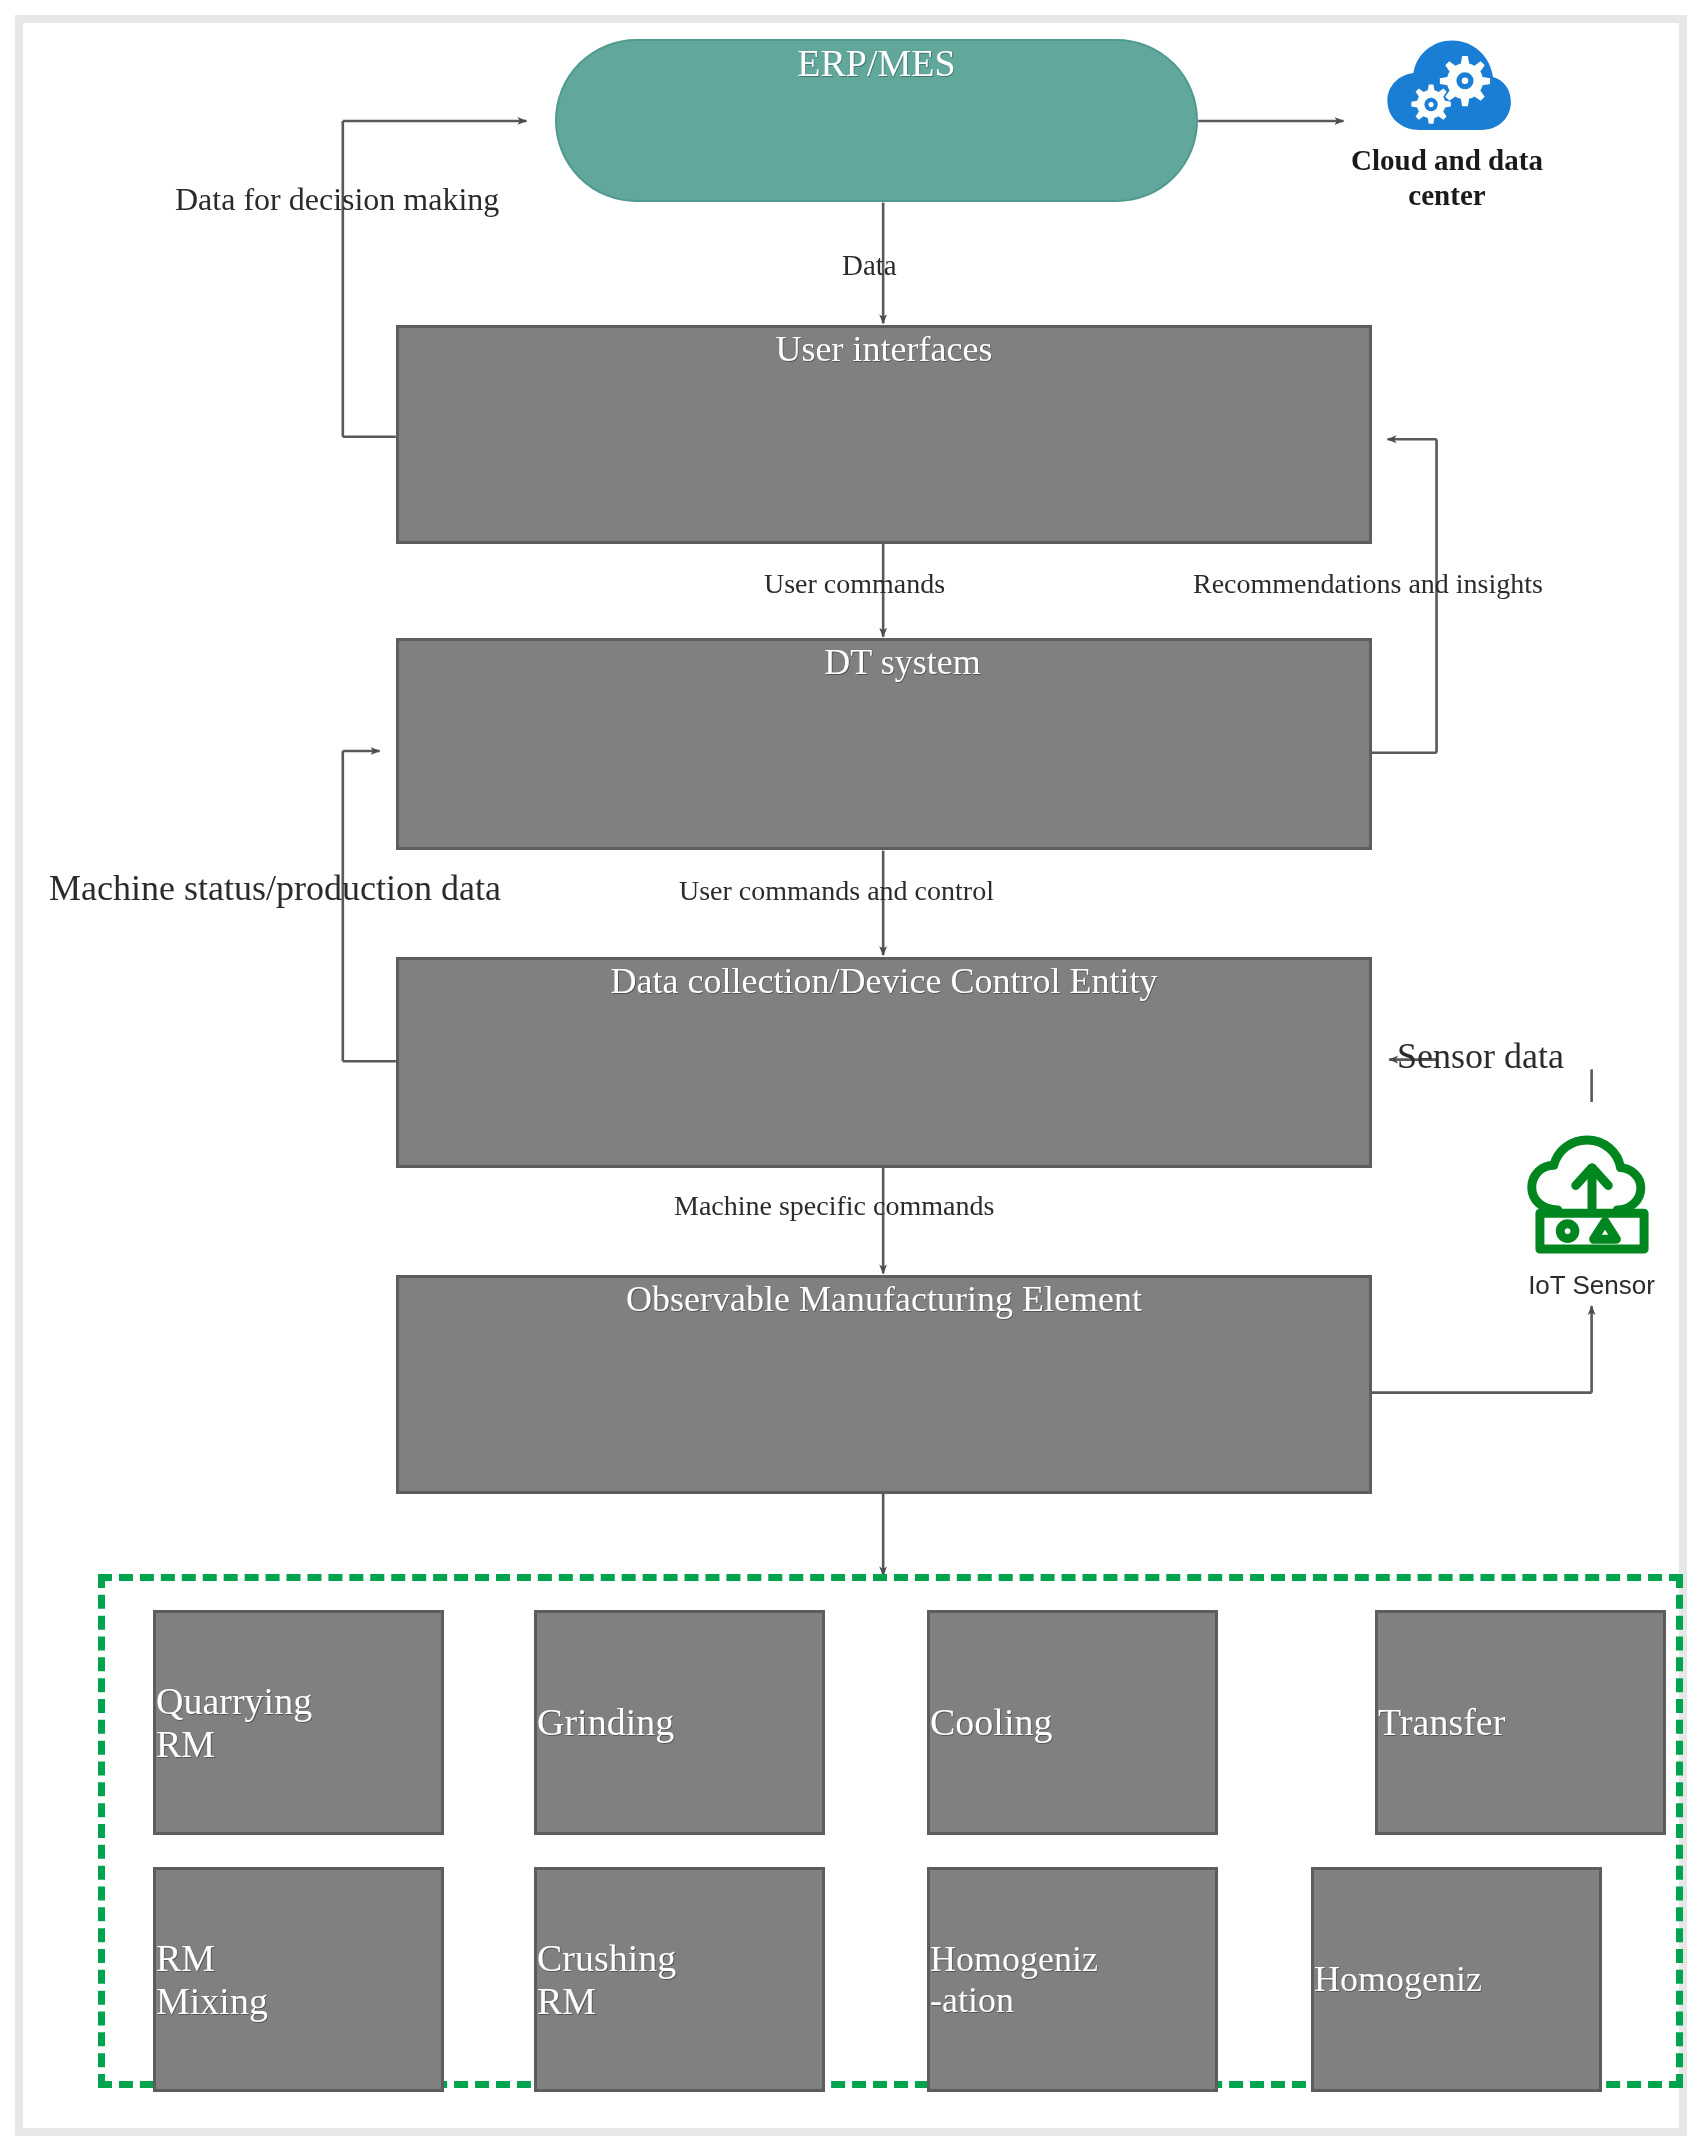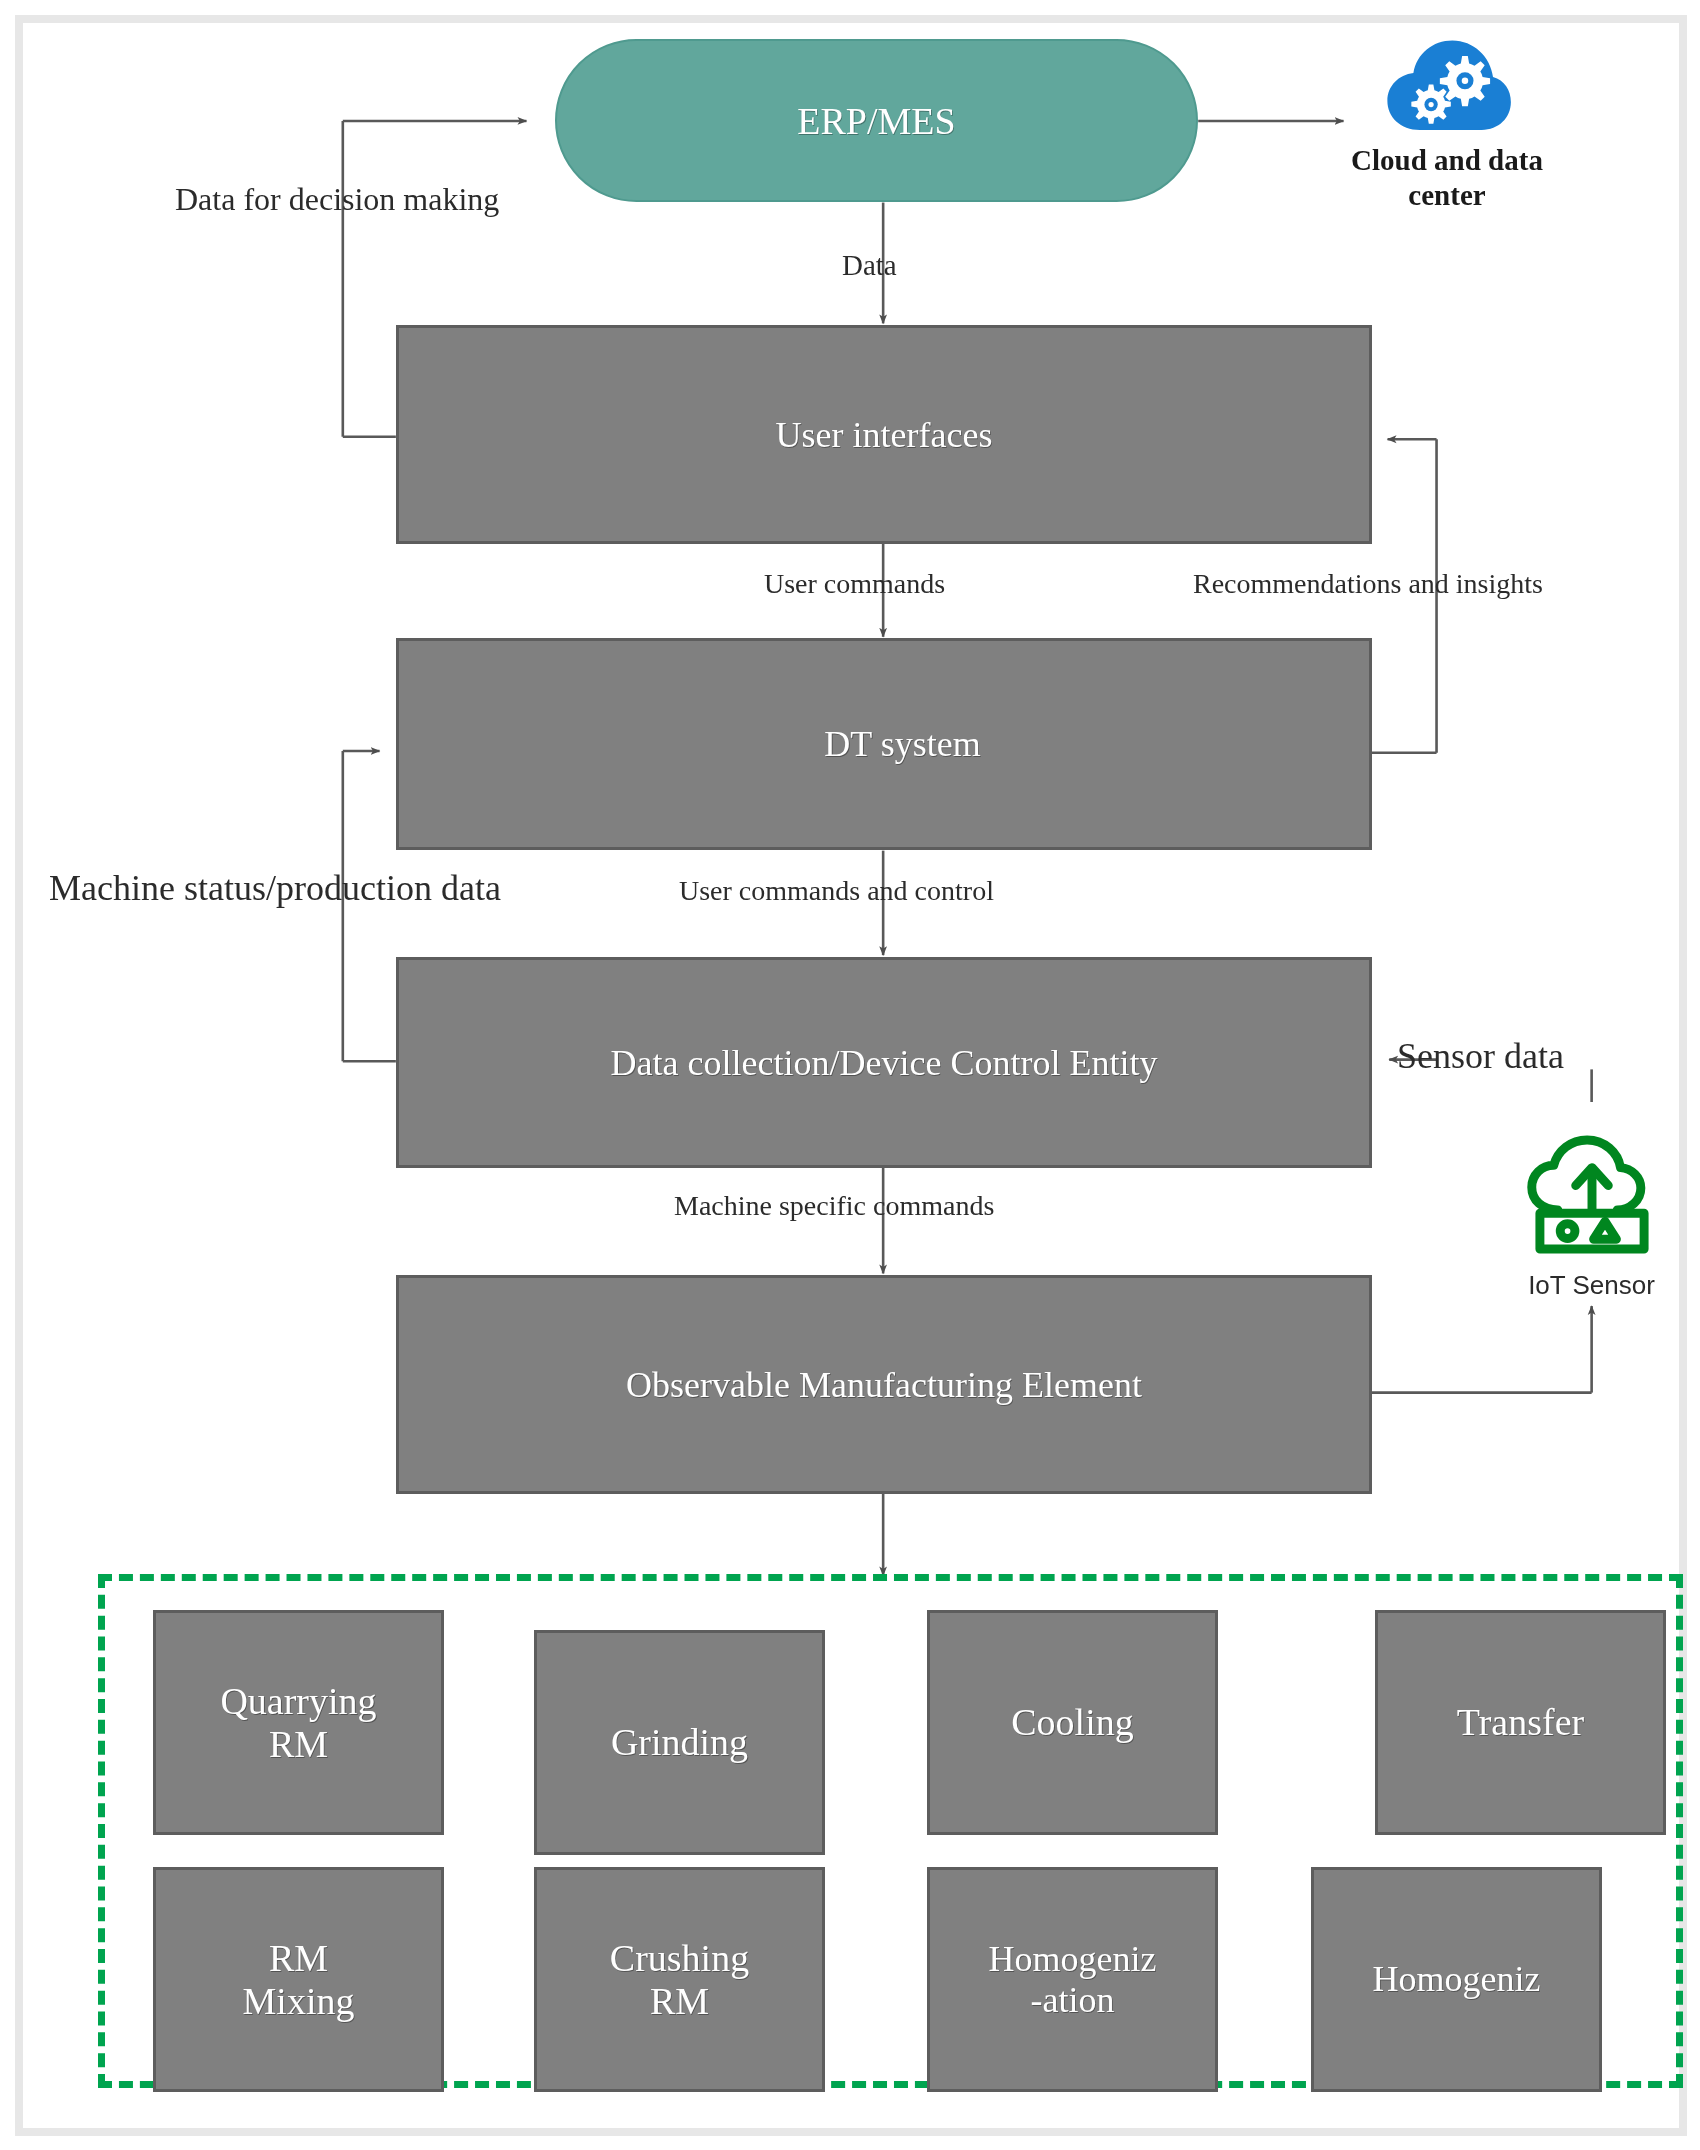--- a/index.html
+++ b/index.html
@@ -7,7 +7,7 @@
   #page{position:relative;width:1701px;height:2151px;background:#ffffff;overflow:hidden;}
   #frame{position:absolute;left:14.7px;top:14.7px;width:1672px;height:2121px;border:8.2px solid #e7e7e7;box-sizing:border-box;background:#ffffff;}
   svg.layer{position:absolute;left:0;top:0;width:1701px;height:2151px;pointer-events:none;}
-  .node{position:absolute;box-sizing:border-box;display:flex;align-items:center;justify-content:center;text-align:center;}
+  .node{position:absolute;box-sizing:border-box;display:flex;align-items:flex-start;justify-content:center;text-align:center;}
   .graybox{background:#808080;border:3.3px solid #5d5d5d;color:#ffffff;font-family:Liberation Serif, serif;
            text-shadow:0.8px 0.8px 0 rgba(0,0,0,.35);}
   .pill{background:#61a79c;border:2.4px solid #4f9a8f;border-radius:815px;color:#ffffff;

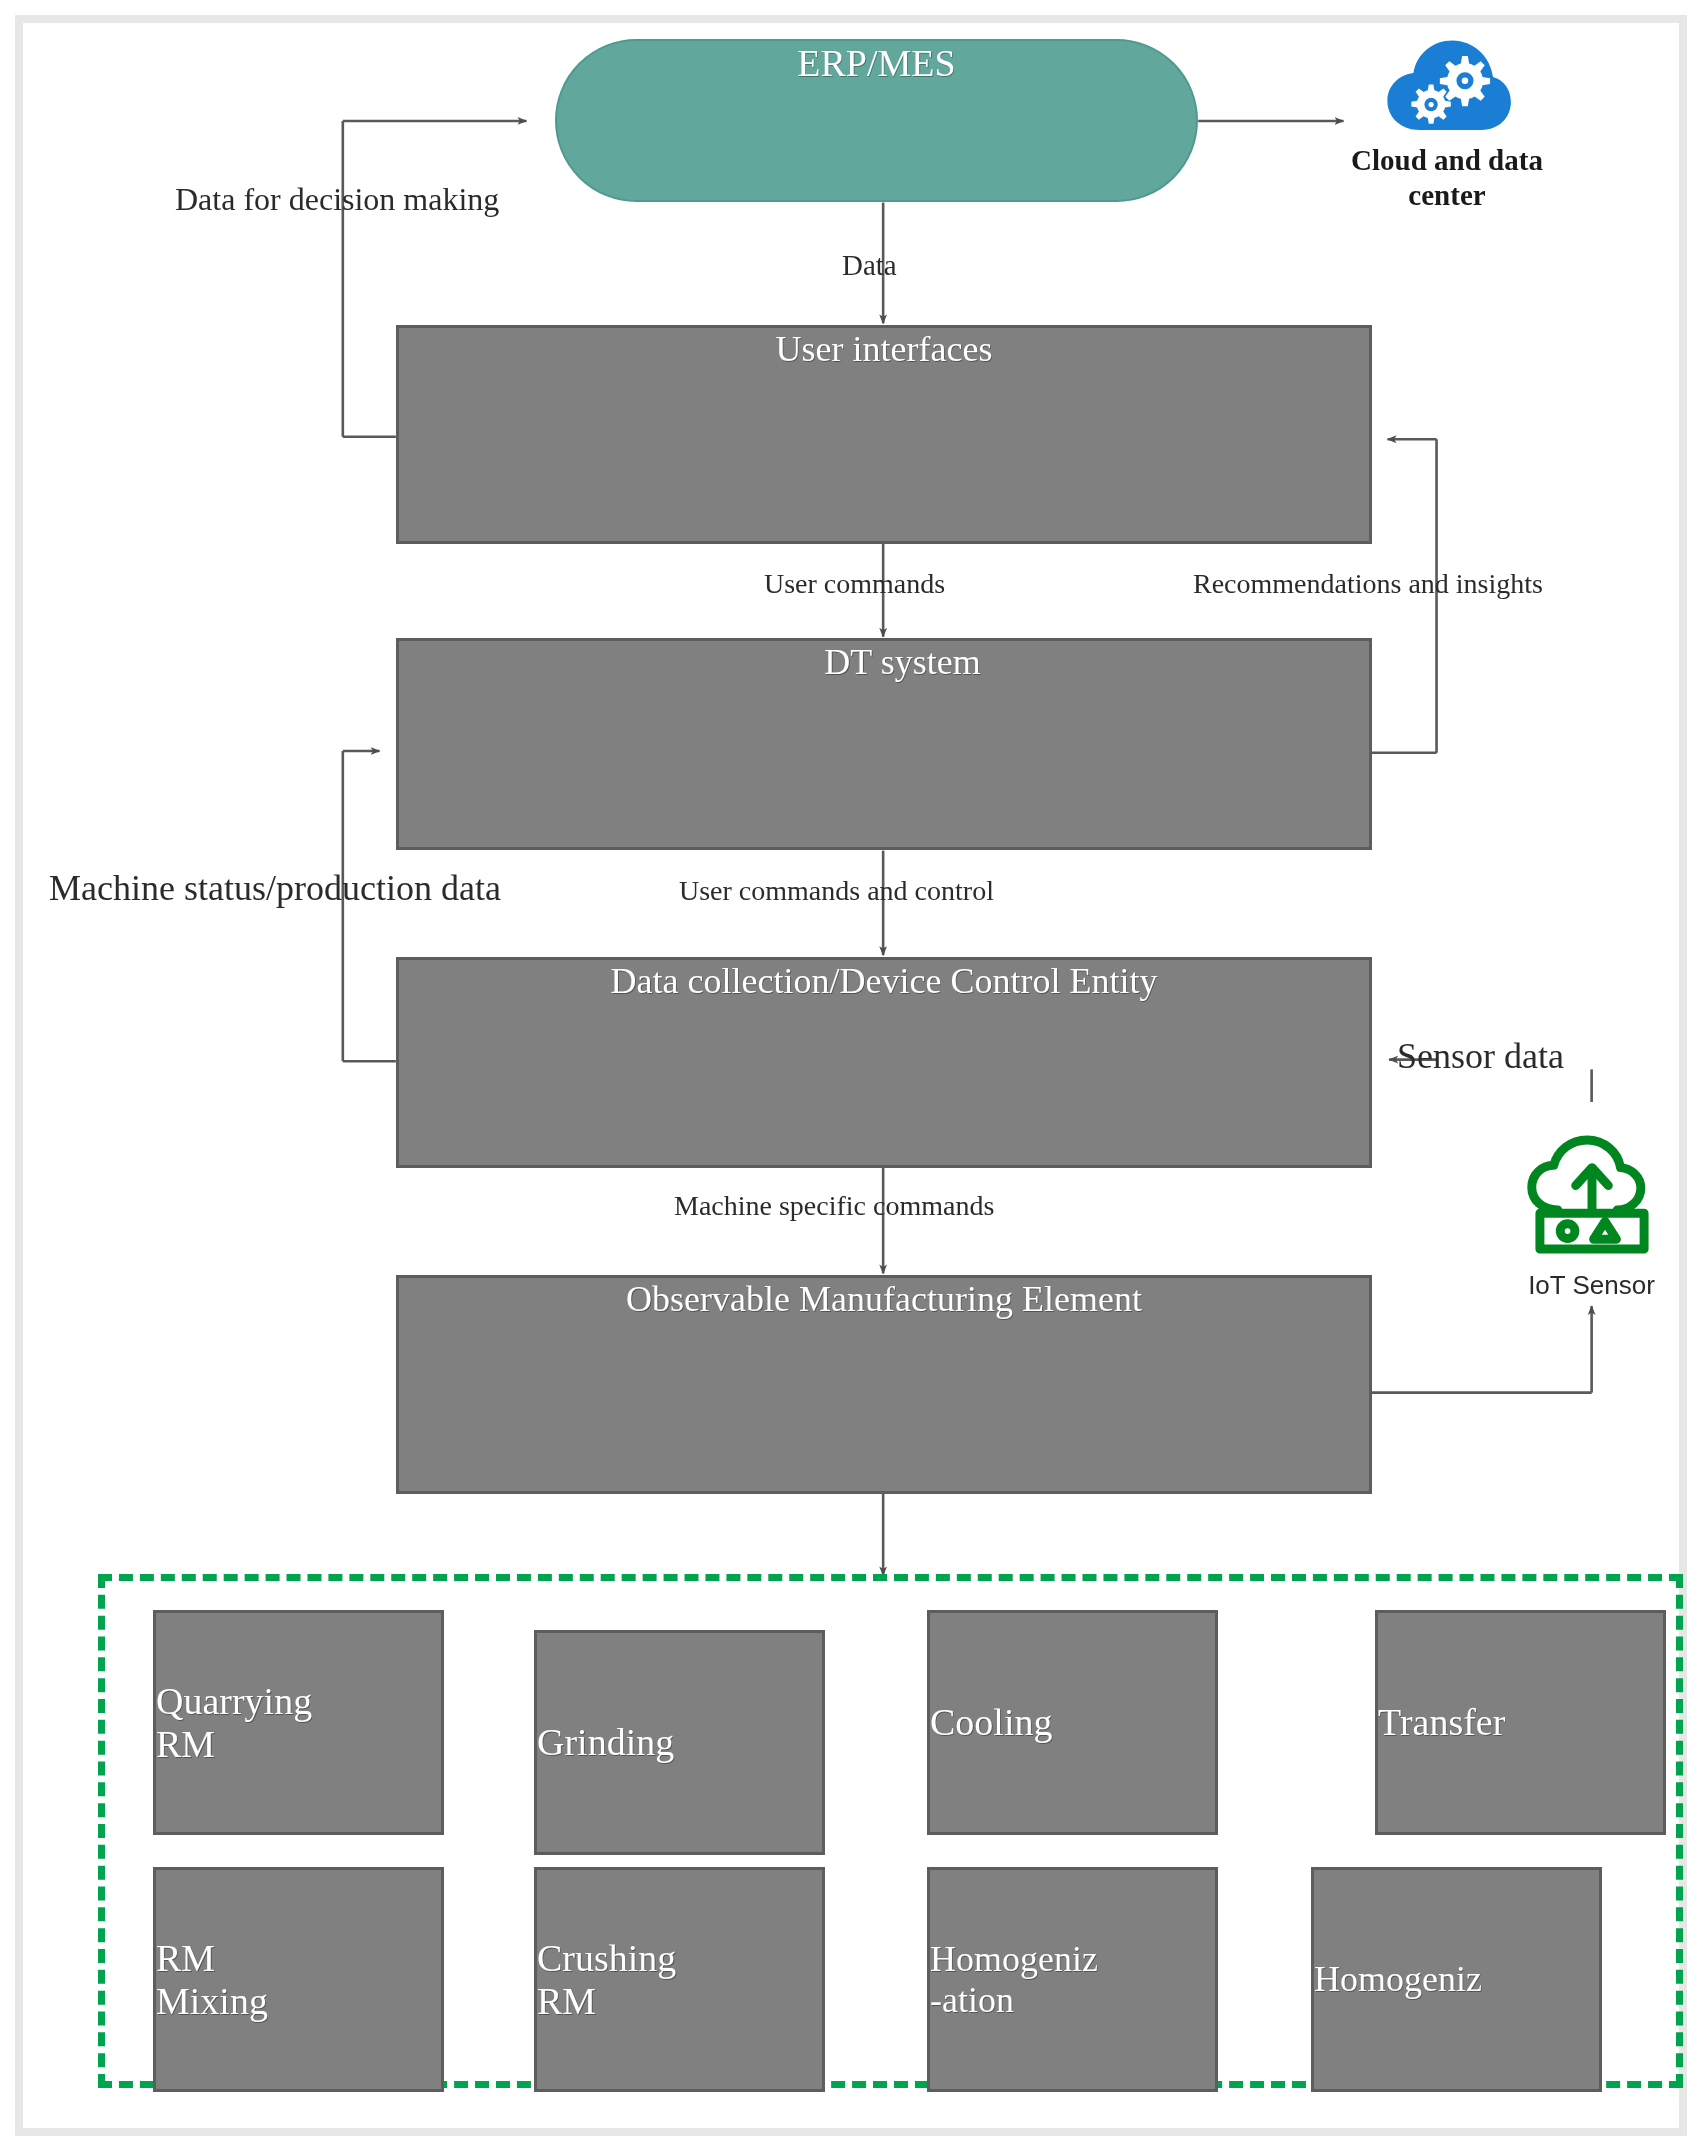--- a/index.html
+++ b/index.html
@@ -148,7 +148,7 @@
     <span>RM</span>
   </div>
 
-  <div class="node proc" style="left:534px;top:1610px;width:291px;height:225px;font-size:38px;flex-direction:column;margin-top:20px;">
+  <div class="node proc" style="left:534px;top:1610px;width:291px;height:225px;font-size:38px;flex-direction:column;">
     <span>Grinding</span>
     <span></span>
   </div>

